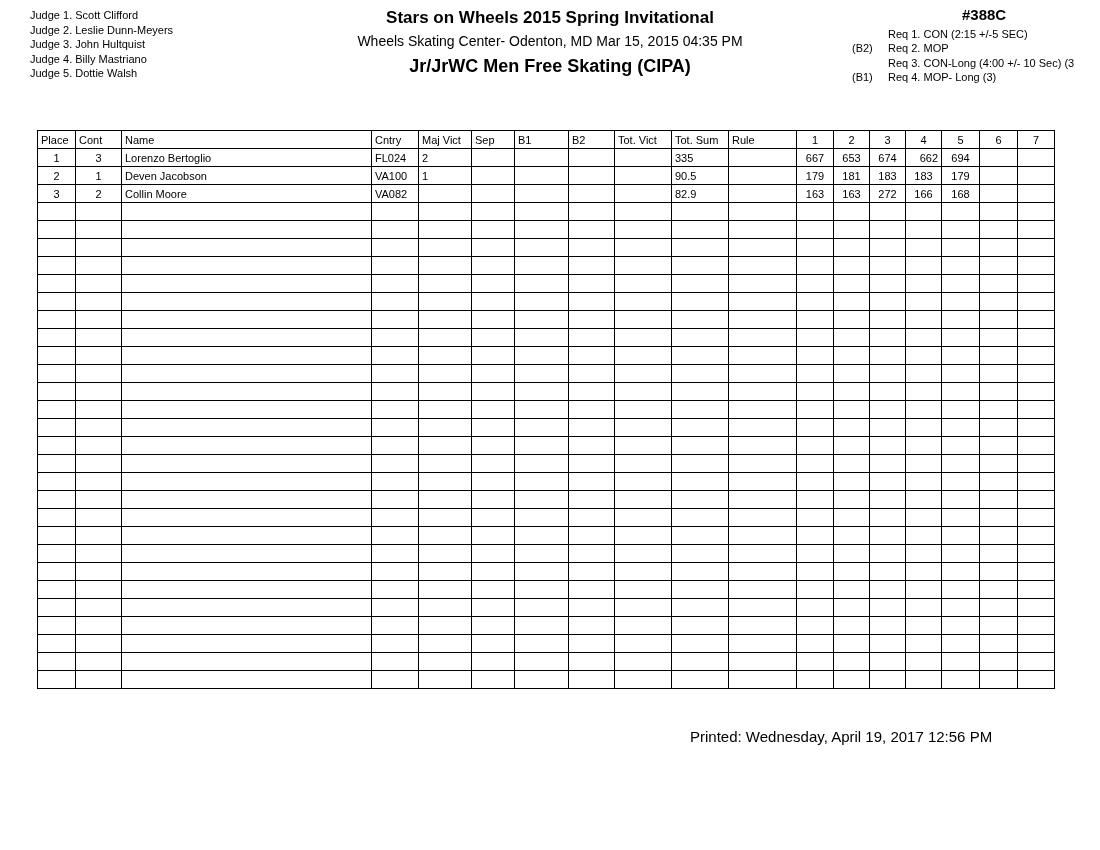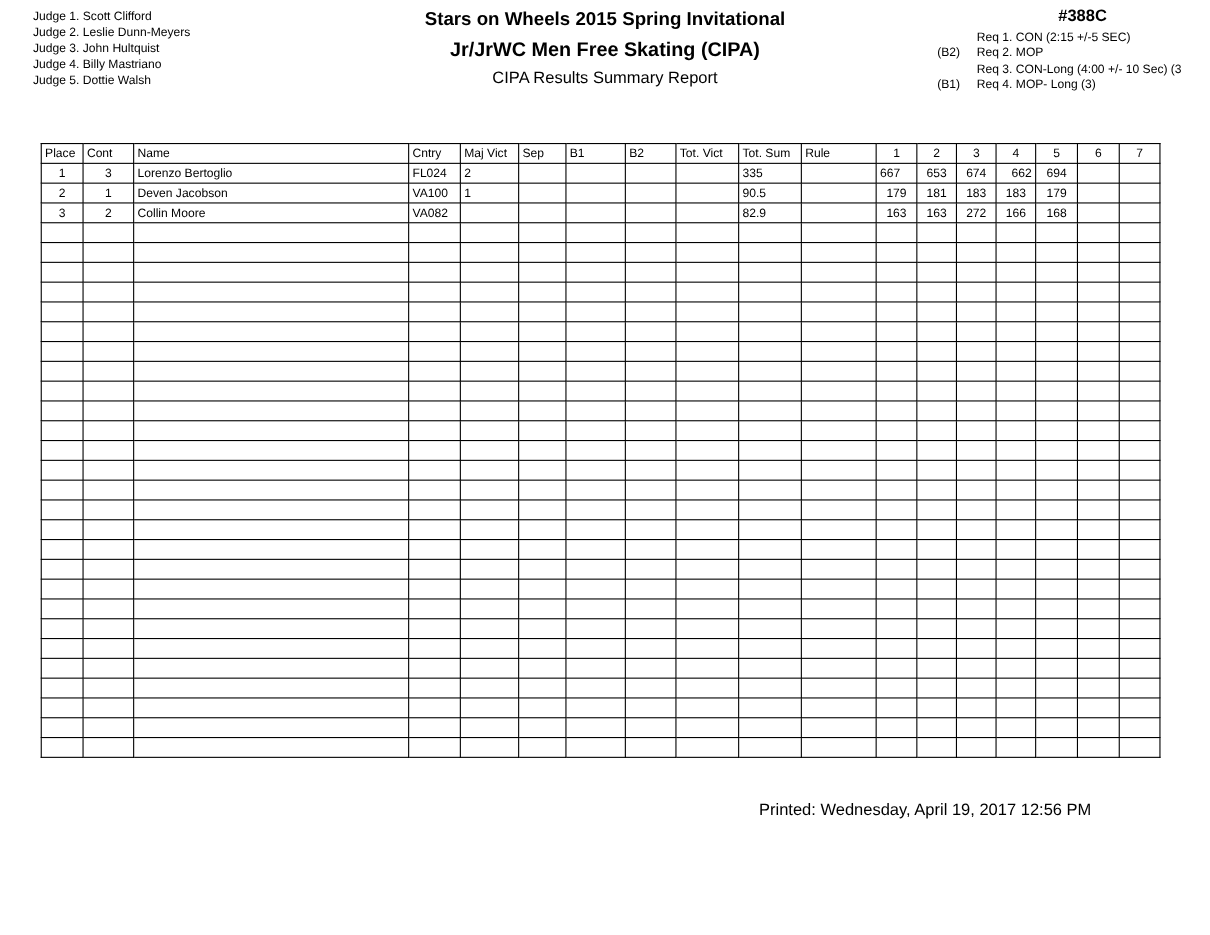--- a/index.html
+++ b/index.html
@@ -73,6 +73,7 @@
 
 <div class="center-header">
   <div class="title">Stars on Wheels 2015 Spring Invitational</div>
+  <div class="venue">Wheels Skating Center- Odenton, MD   Mar 15, 2015   04:35 PM</div>
   <div class="event">Jr/JrWC Men Free Skating (CIPA)</div>
   <div class="report">CIPA Results Summary Report</div>
 </div>

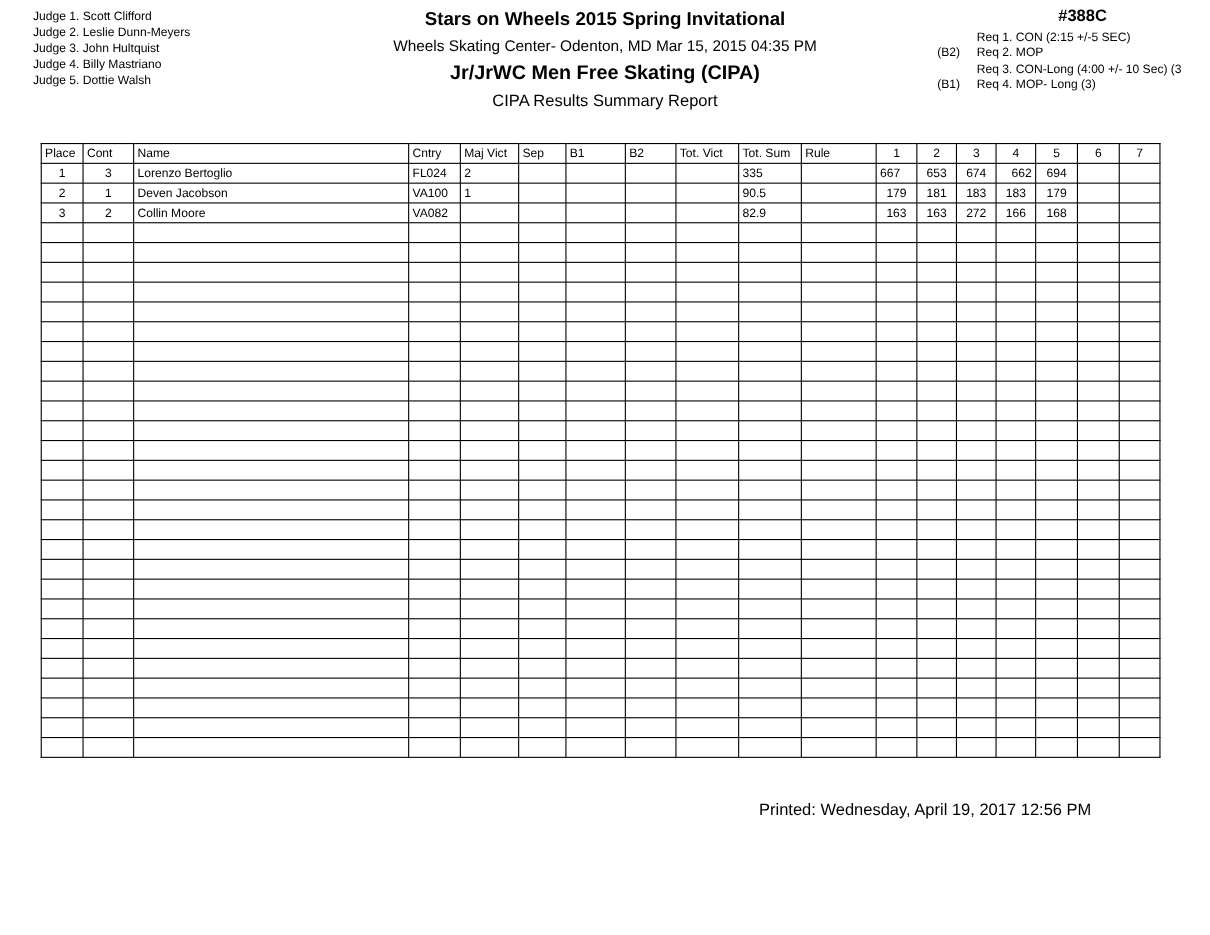--- a/index.html
+++ b/index.html
@@ -75,7 +75,6 @@
   <div class="title">Stars on Wheels 2015 Spring Invitational</div>
   <div class="venue">Wheels Skating Center- Odenton, MD   Mar 15, 2015   04:35 PM</div>
   <div class="event">Jr/JrWC Men Free Skating (CIPA)</div>
-  <div class="report">CIPA Results Summary Report</div>
 </div>
 
 <div class="right-block">

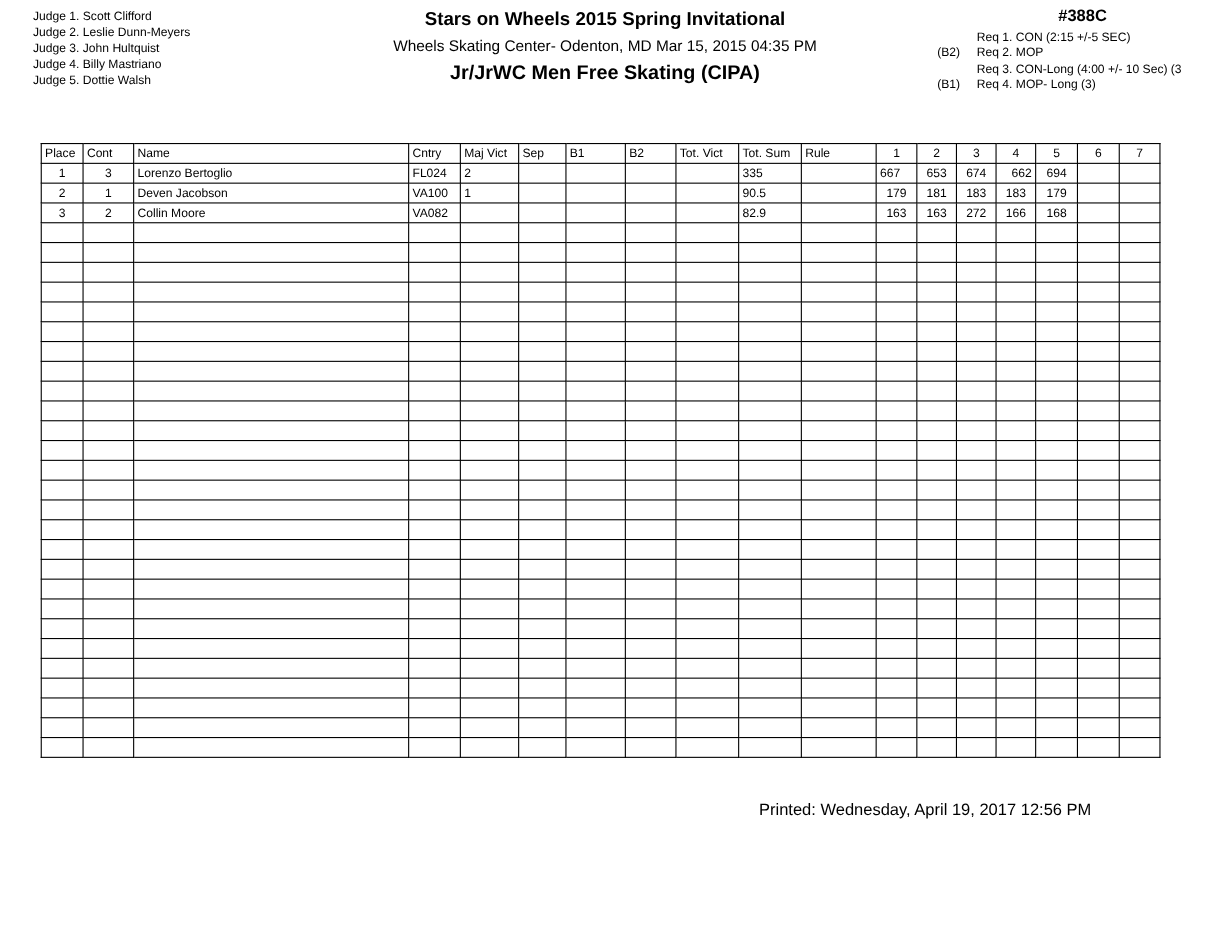--- a/index.html
+++ b/index.html
@@ -156,7 +156,7 @@
           <td style="text-align: left;"></td>
           <td style="text-align: left;">335</td>
           <td style="text-align: left;"></td>
-          <td style="">667</td>
+          <td style="text-align: center;">667</td>
           <td style="text-align: center;">653</td>
           <td style="text-align: center;">674</td>
           <td style="text-align: right;">662</td>

